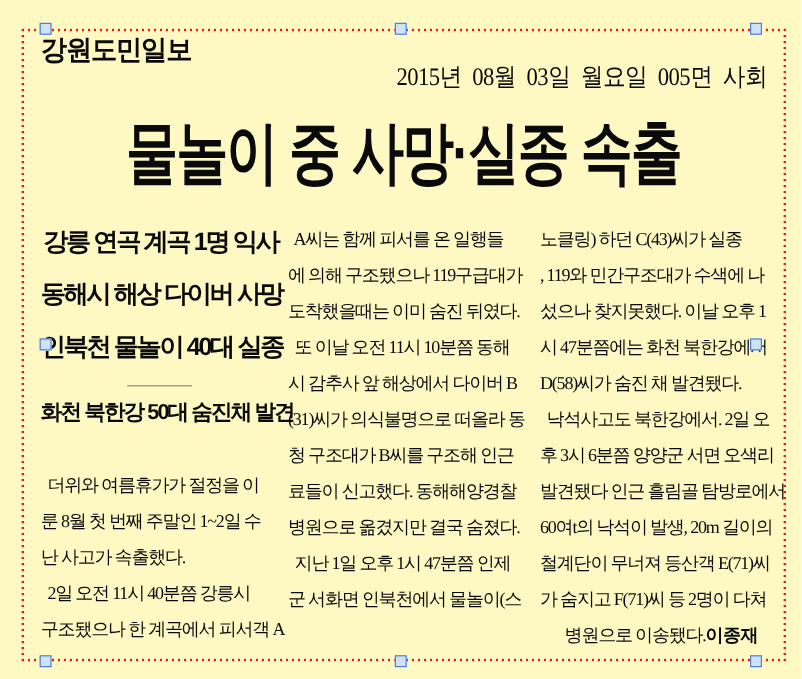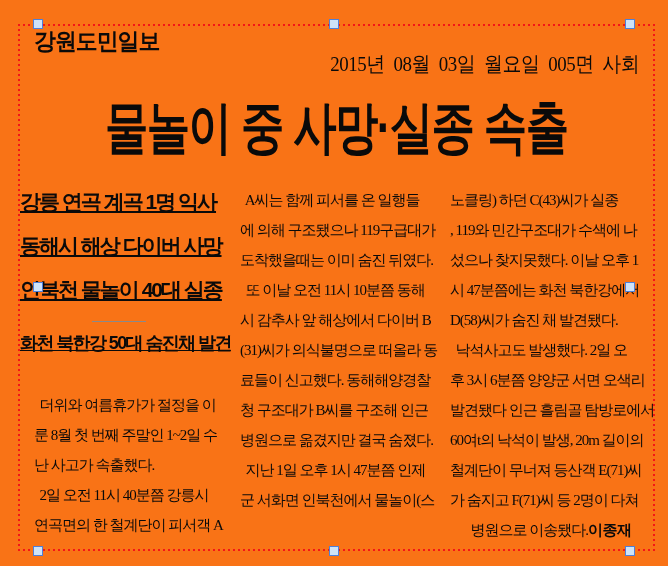--- a/index.html
+++ b/index.html
@@ -3,7 +3,7 @@
 <meta charset="utf-8">
 <style>
   html,body{margin:0;padding:0;background:#ffffff;}
-  .canvas{position:relative;width:668px;height:566px;background:#f97316;overflow:hidden;
+  .canvas{position:relative;width:668px;height:566px;background:#fef9c3;overflow:hidden;
           font-family:"Liberation Sans","DejaVu Sans",sans-serif;color:#0a0a0a;}
 
   

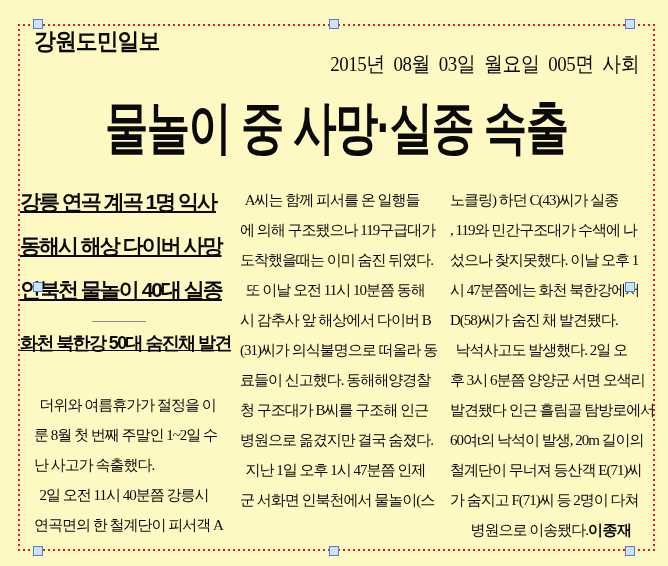--- a/index.html
+++ b/index.html
@@ -34,7 +34,7 @@
         white-space:nowrap;transform:scaleX(.76);transform-origin:center top;}
 
   
-  .deck{position:absolute;left:2px;top:156px;width:198px;text-align:left;text-decoration:underline;}
+  .deck{position:absolute;left:16px;top:156px;width:198px;text-align:right;}
   .deck-line{font-size:21px;font-weight:800;letter-spacing:-2px;line-height:44px;white-space:nowrap;}
   .deck-divider{width:54px;border:0;border-top:1.5px solid #8a8a8a;margin:9px auto 7px;}
   .deck-sub{font-size:18px;font-weight:800;letter-spacing:-1.6px;line-height:28px;white-space:nowrap;}

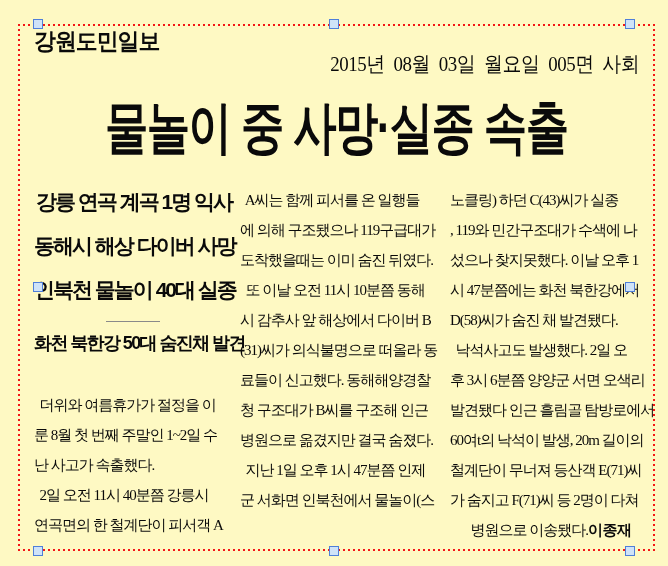--- a/index.html
+++ b/index.html
@@ -102,7 +102,7 @@
           <div class="body-line">섰으나 찾지못했다. 이날 오후 1</div>
           <div class="body-line">시 47분쯤에는 화천 북한강에서</div>
           <div class="body-line">D(58)씨가 숨진 채 발견됐다.</div>
-          <div class="body-line">  낙석사고도 발생했다. 2일 오</div>
+          <div class="body-line">  낙석사고도 북한강에서. 2일 오</div>
           <div class="body-line">후 3시 6분쯤 양양군 서면 오색리</div>
           <div class="body-line">발견됐다 인근 흘림골 탐방로에서</div>
           <div class="body-line">60여t의 낙석이 발생, 20m 길이의</div>

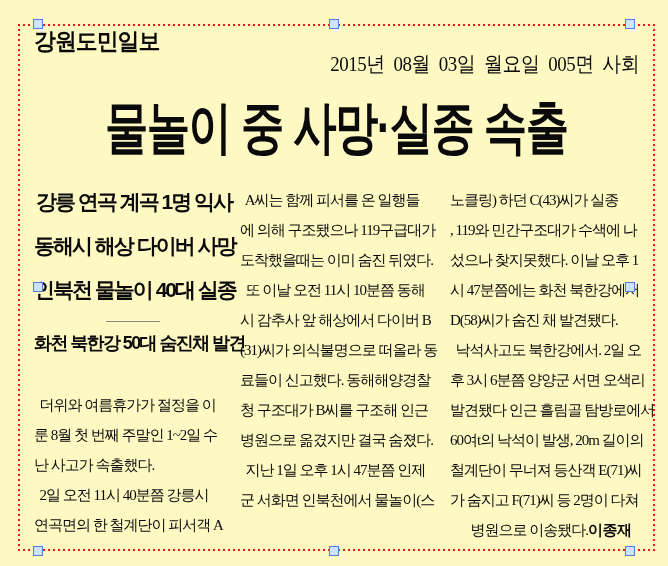--- a/index.html
+++ b/index.html
@@ -88,8 +88,8 @@
         <div class="body-line">  또 이날 오전 11시 10분쯤 동해</div>
         <div class="body-line">시 감추사 앞 해상에서 다이버 B</div>
         <div class="body-line">(31)씨가 의식불명으로 떠올라 동</div>
+        <div class="body-line">청 구조대가 B씨를 구조해 인근</div>
         <div class="body-line">료들이 신고했다. 동해해양경찰</div>
-        <div class="body-line">청 구조대가 B씨를 구조해 인근</div>
         <div class="body-line">병원으로 옮겼지만 결국 숨졌다.</div>
         <div class="body-line">  지난 1일 오후 1시 47분쯤 인제</div>
         <div class="body-line">군 서화면 인북천에서 물놀이(스</div>

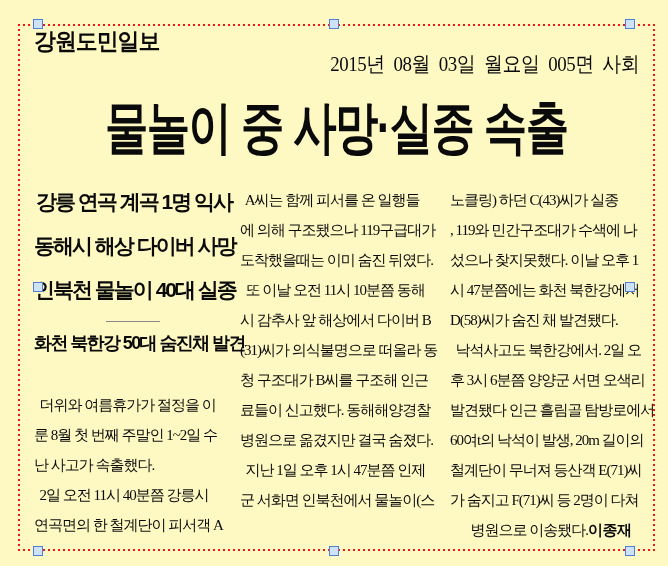--- a/index.html
+++ b/index.html
@@ -78,7 +78,7 @@
         <div class="body-line">룬 8월 첫 번째 주말인 1~2일 수</div>
         <div class="body-line">난 사고가 속출했다.</div>
         <div class="body-line">  2일 오전 11시 40분쯤 강릉시</div>
-        <div class="body-line">연곡면의 한 철계단이 피서객 A</div>
+        <div class="body-line">구조됐으나 한 계곡에서 피서객 A</div>
       </div>
 
     <div class="bodycol col-mid">

